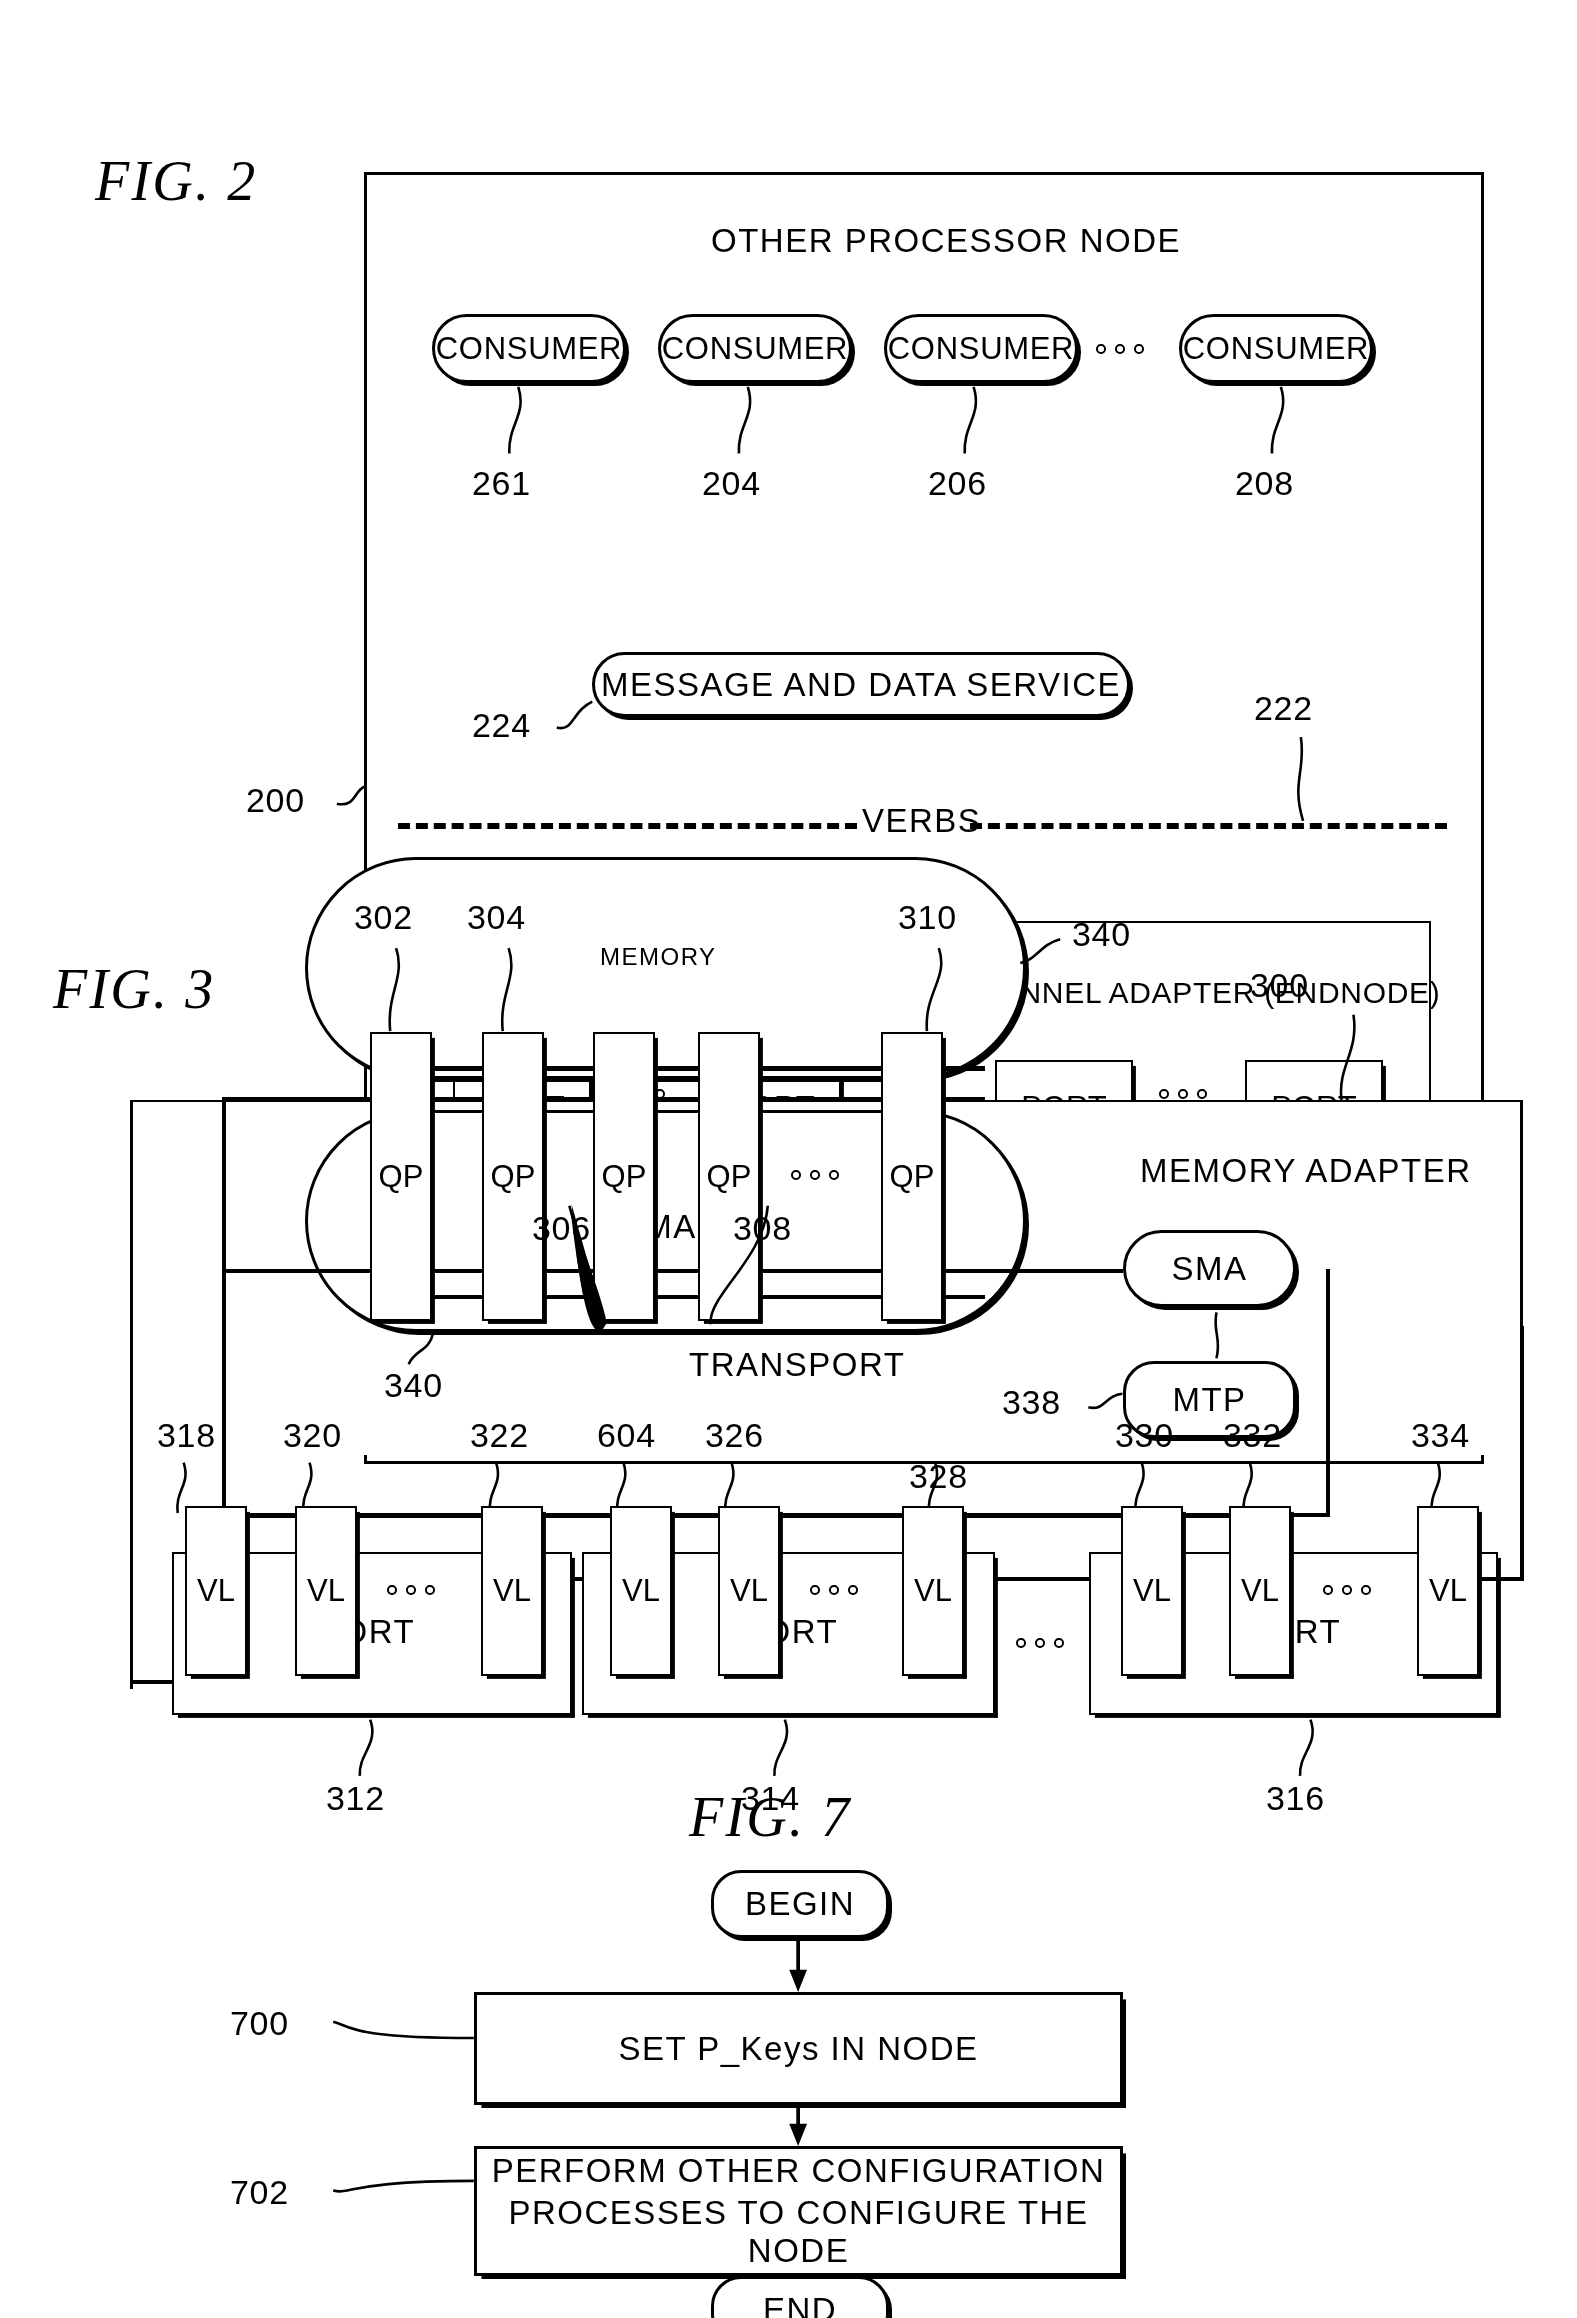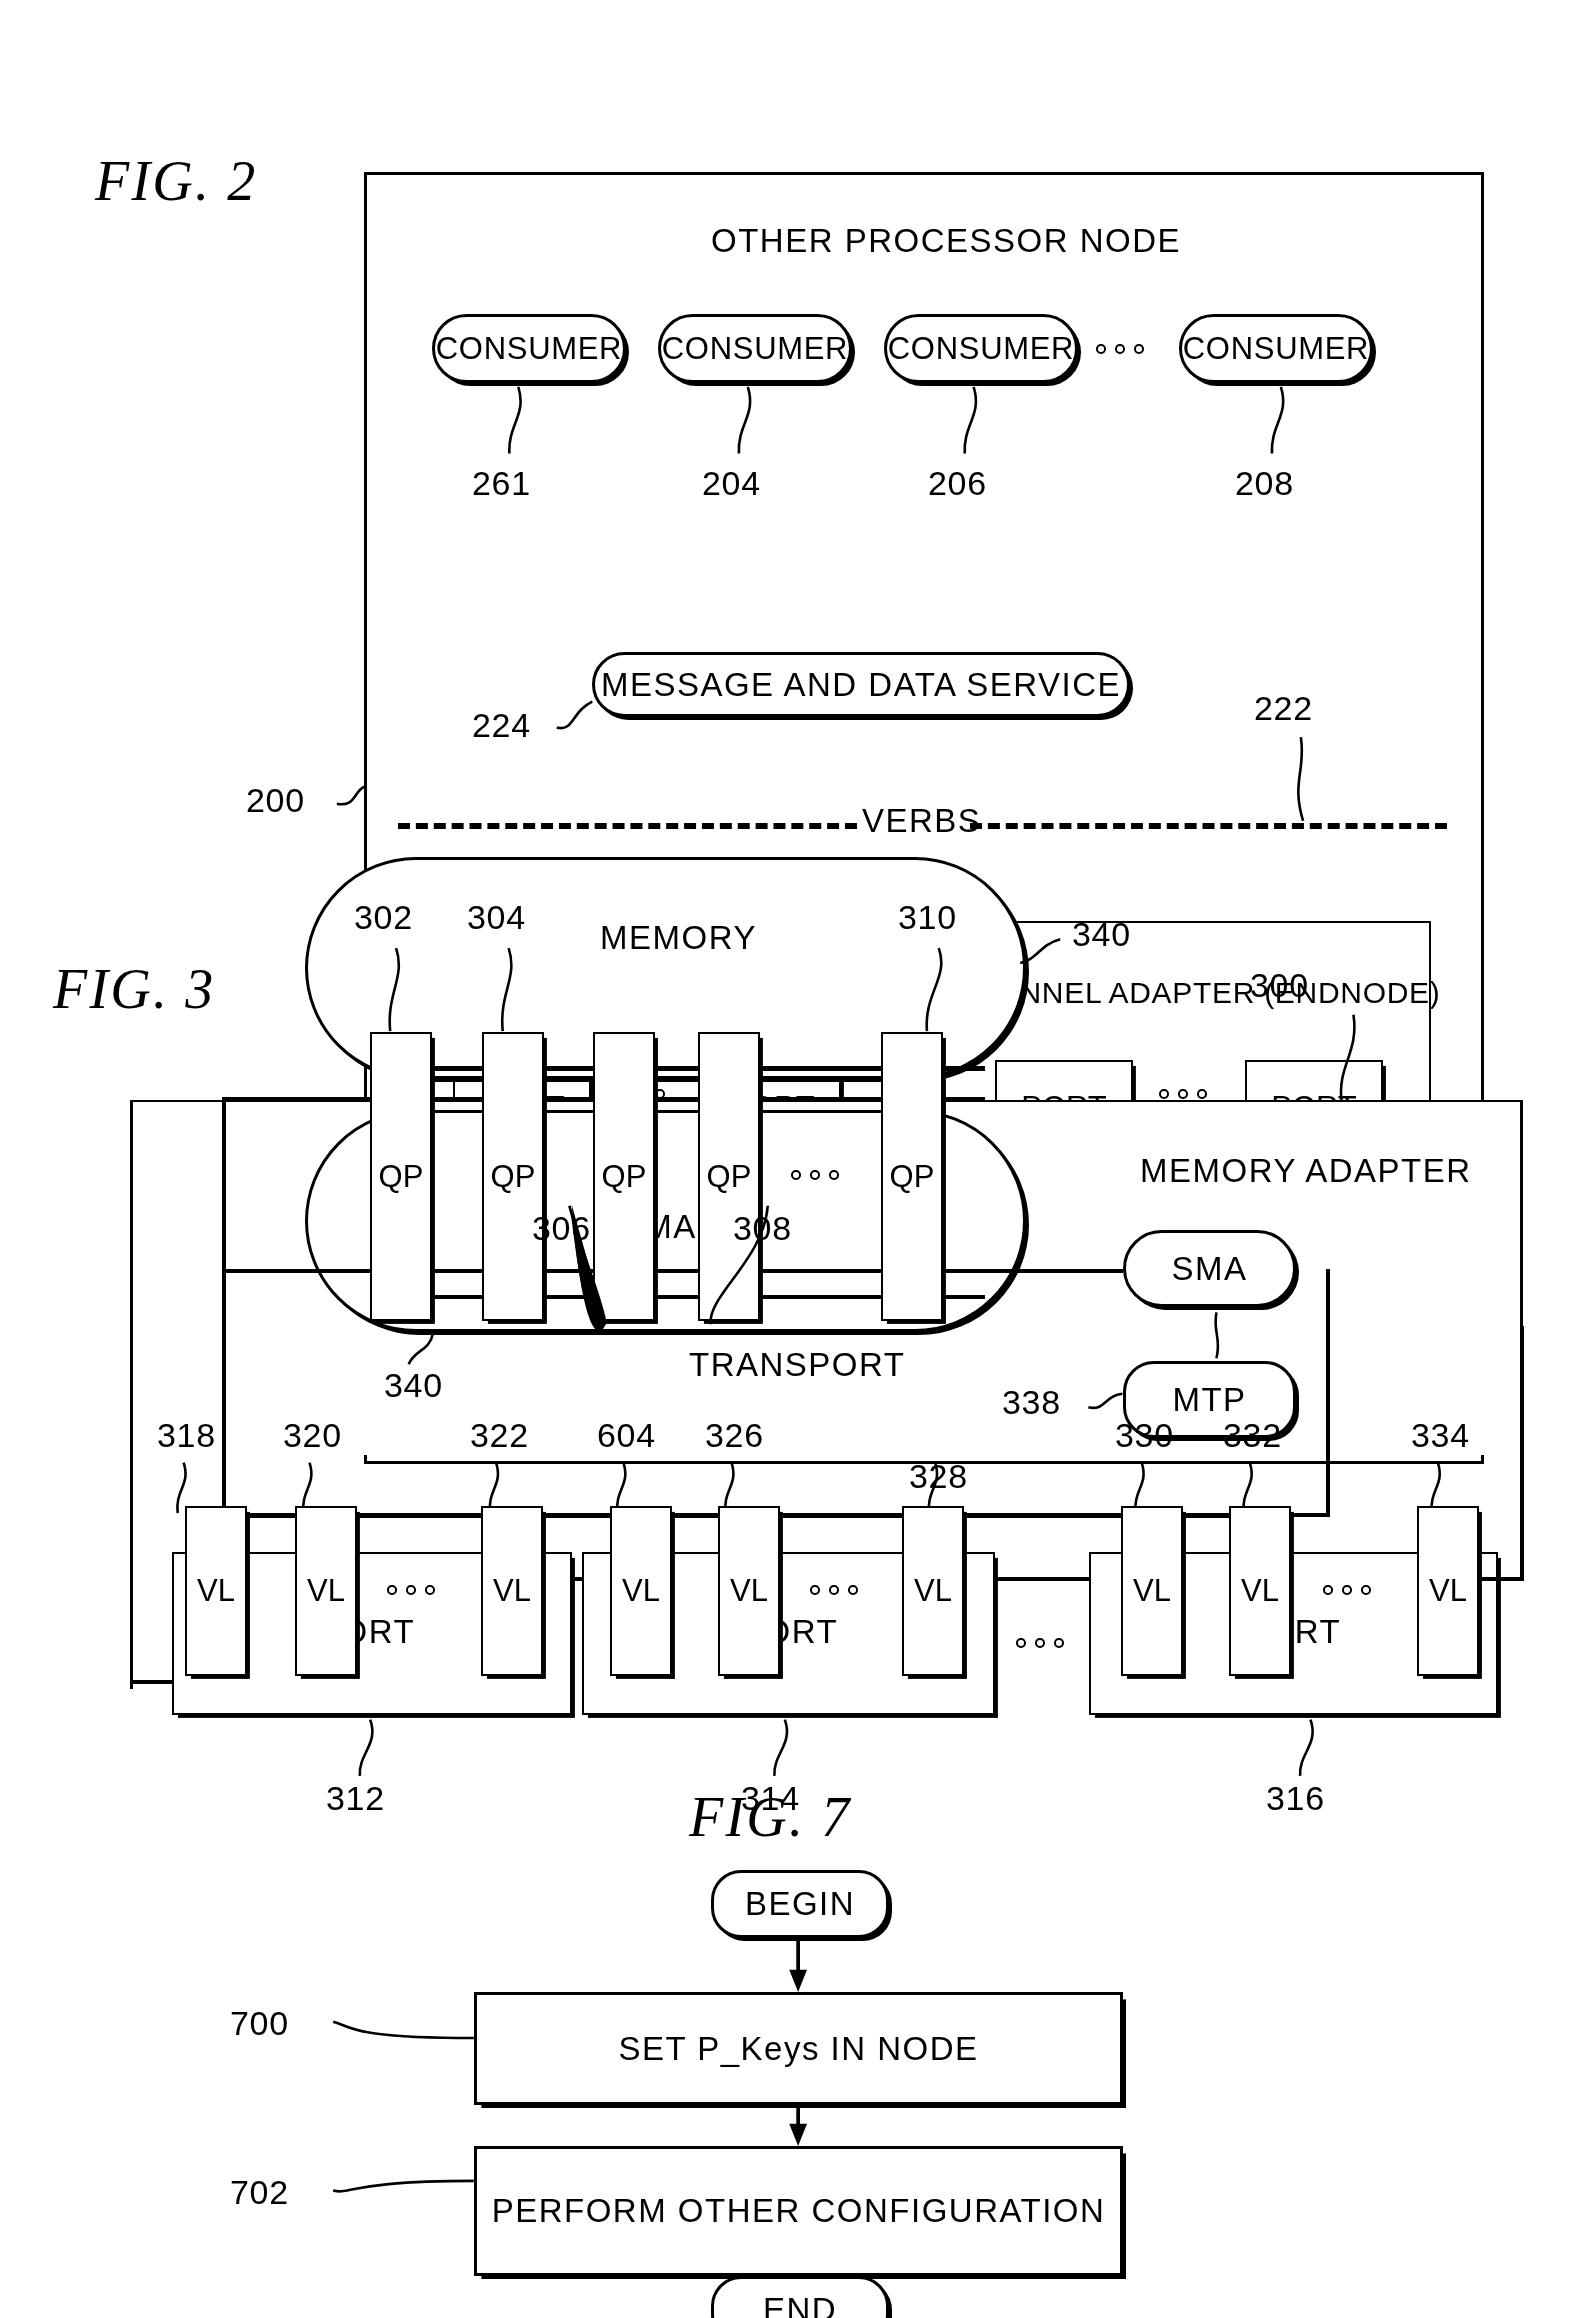--- a/index.html
+++ b/index.html
@@ -179,7 +179,7 @@
     <div style="position:absolute;left:305px;top:857px;width:715px;height:216px;
                 border:3.7px solid #000;border-radius:111px;background:#fff;
                 box-shadow:3.7px 3.7px 0 -0.7px #000;"></div>
-    <div class="lbl" style="left:600px;top:919px;font-size:33px;">MEMORY</div>
+    <div class="lbl" style="left:600px;top:943px;font-size:24px;">MEMORY</div>
     <div class="num" style="left:1072px;top:915px;">340</div>
     <svg class="overlay" width="1577" height="2319" viewBox="0 0 2130 3131">
       <path d="M1378,1300 C1400,1296 1405,1275 1432,1268" stroke="#000" stroke-width="3.5" fill="none"></path>

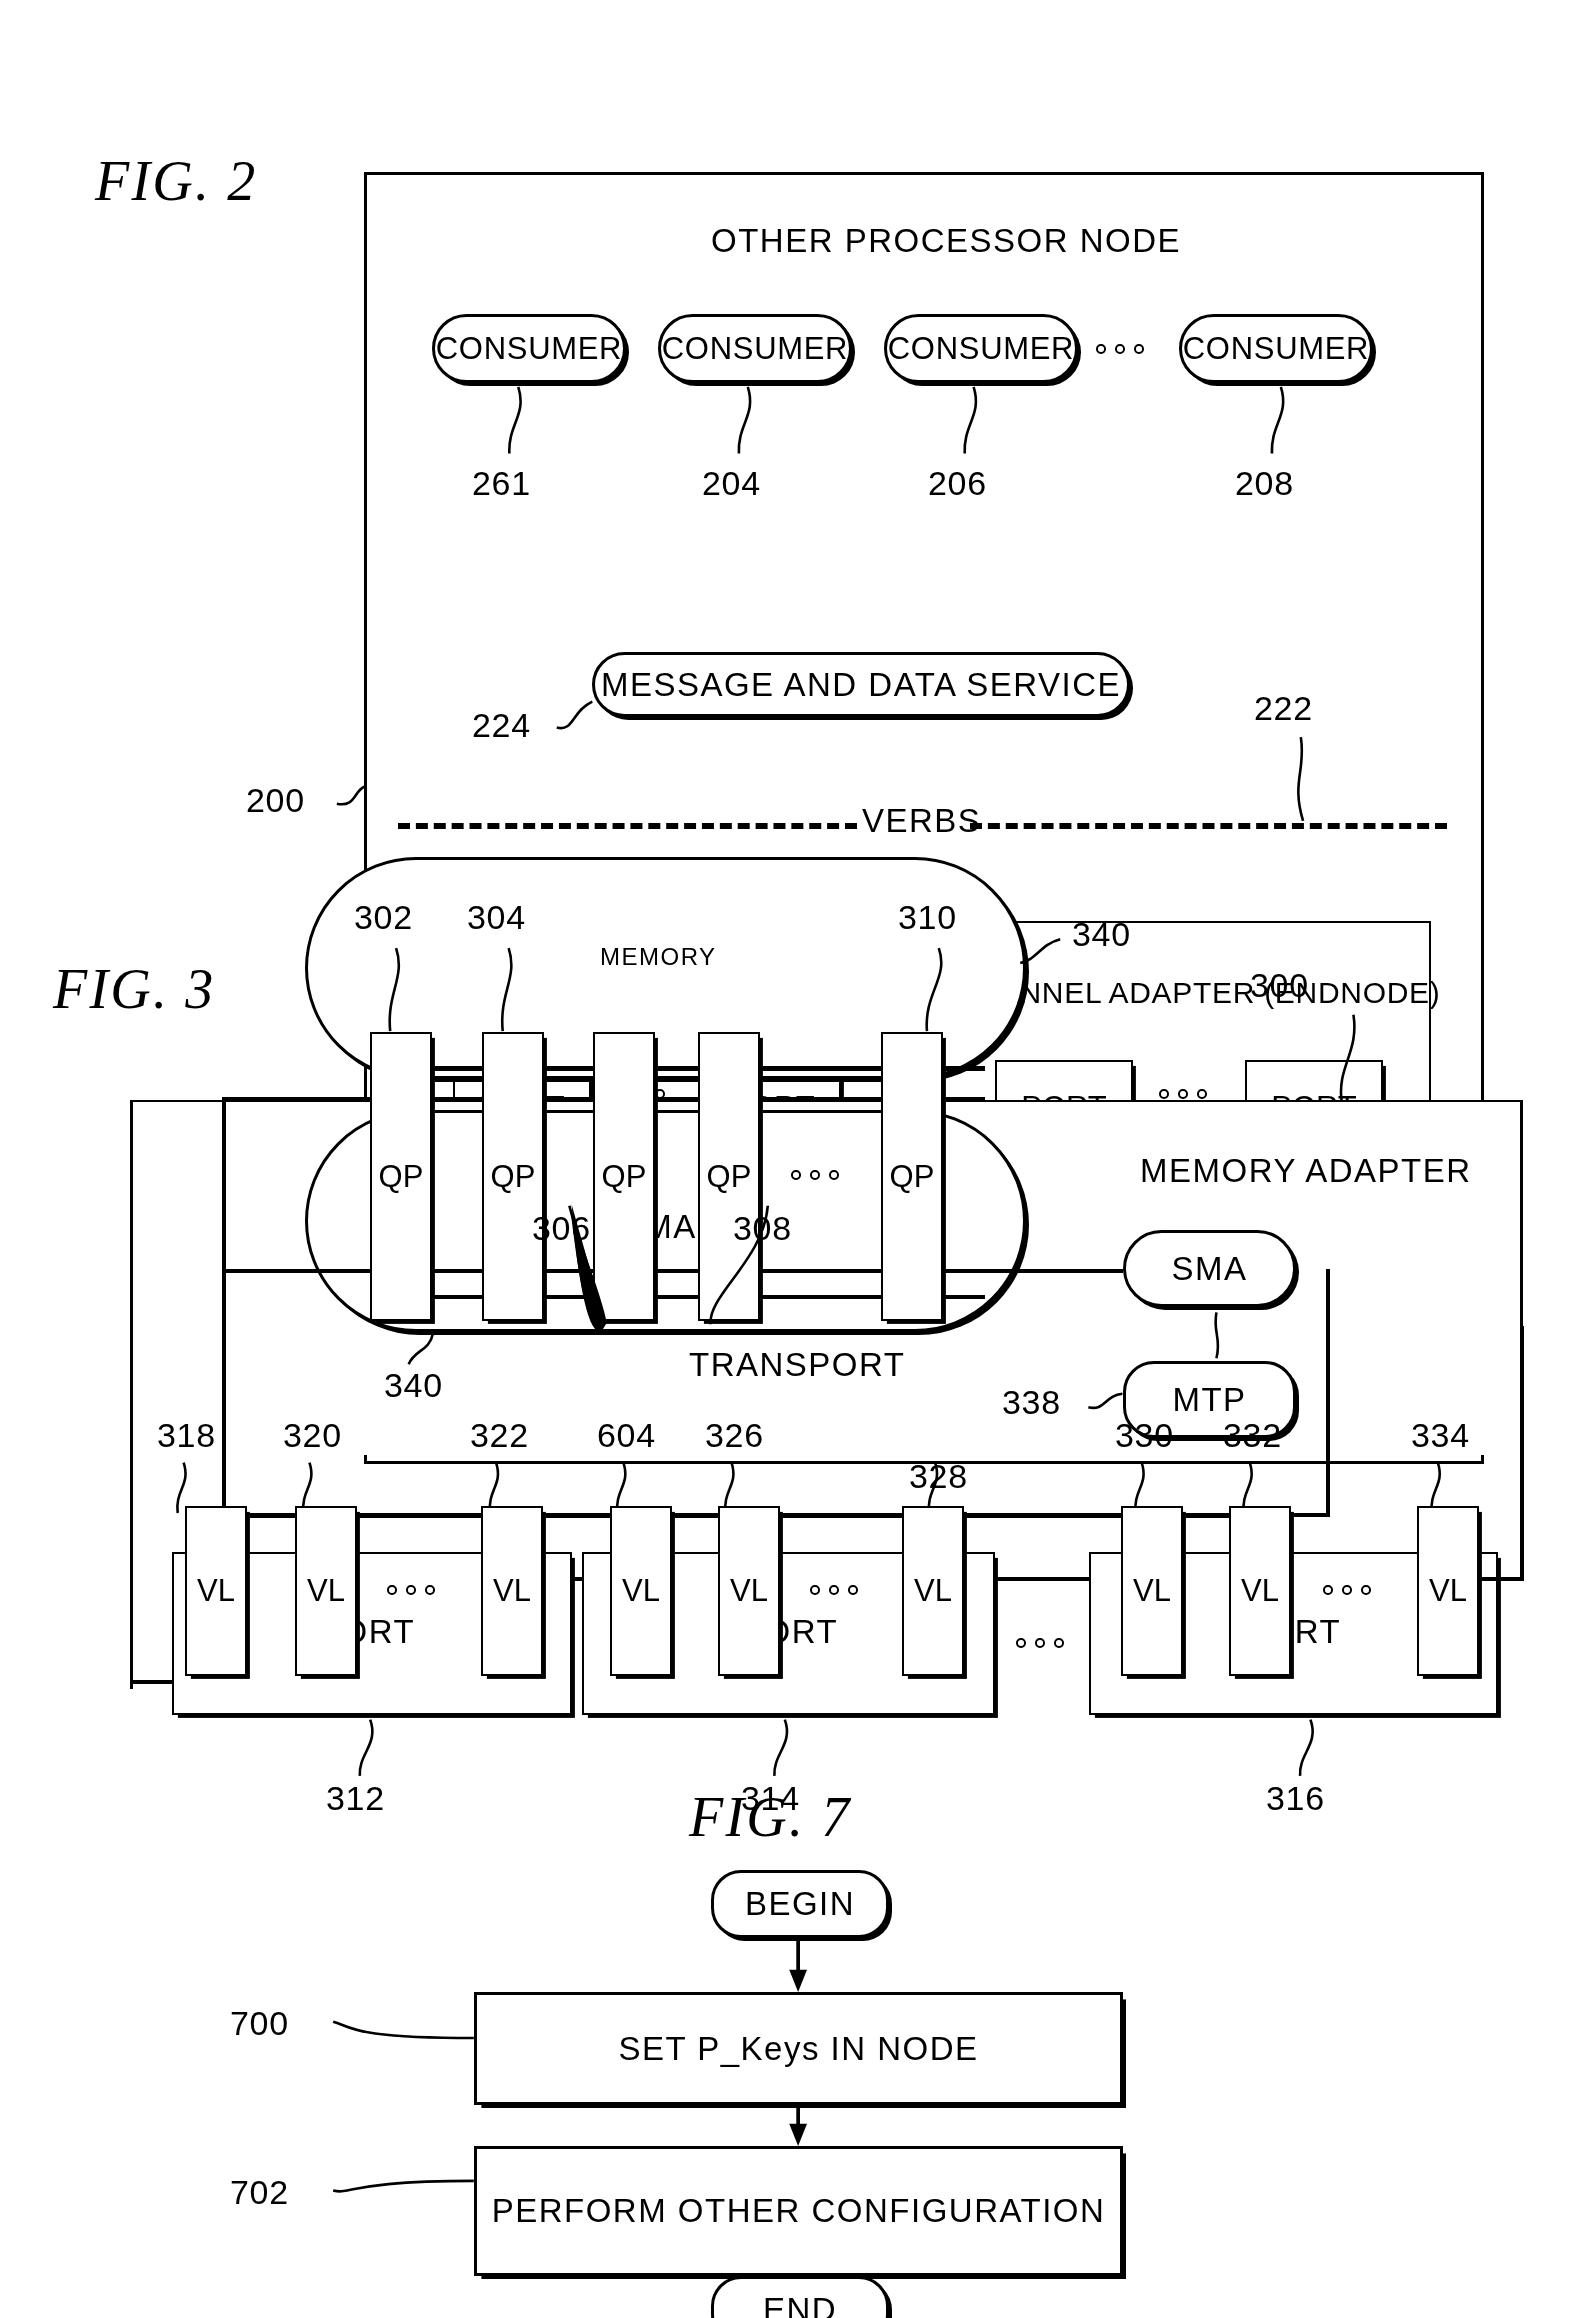--- a/index.html
+++ b/index.html
@@ -388,6 +388,7 @@
     <div class="box thick ctr" style="left:474px;top:2146px;width:649px;height:130px;flex-direction:column;gap:4.4px;
                 box-shadow:5.2px 5.2px 0 -2.2px #000;">
       <span style="font-size:33px;letter-spacing:1.5px;">PERFORM OTHER CONFIGURATION</span>
+      <span style="font-size:33px;letter-spacing:1.5px;">PROCESSES TO CONFIGURE THE NODE</span>
     </div>
     <div class="num" style="left:230px;top:2173px;">702</div>
 

